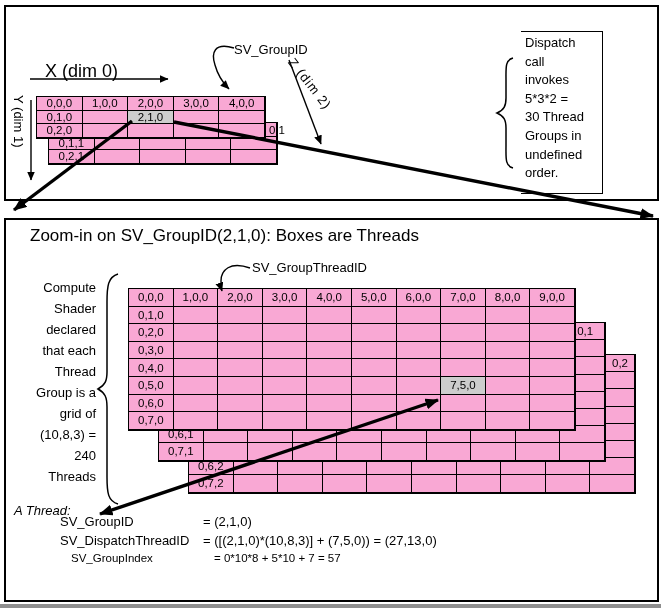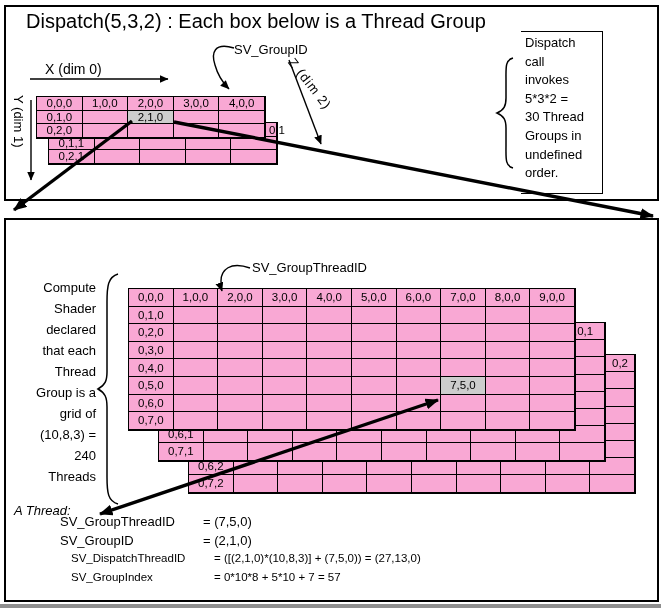--- a/index.html
+++ b/index.html
@@ -51,7 +51,6 @@
 <div id="canvas">
 
   <div class="box" id="box1"></div>
-  <div class="abs" id="title1">Dispatch(5,3,2) : Each box below is a Thread Group</div>
   <div class="abs" id="xlabel">X (dim 0)</div>
   <div class="abs" id="ylabel">Y (dim 1)</div>
   <div class="abs" id="zlabel">Z (dim 2)</div>

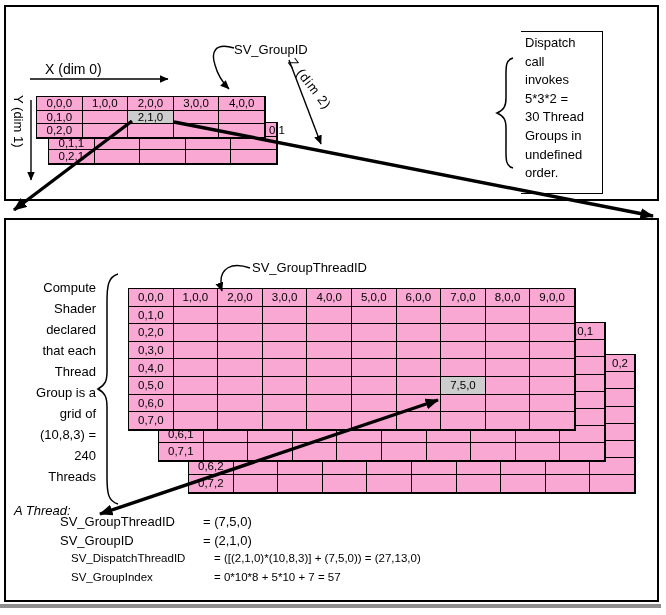--- a/index.html
+++ b/index.html
@@ -13,7 +13,7 @@
   #box2{left:4px;top:218px;width:651px;height:380px;}
   #title1{left:26px;top:10px;font-size:20px;white-space:nowrap;}
   #title2{left:30px;top:226px;font-size:17px;white-space:nowrap;}
-  #xlabel{left:45px;top:61px;font-size:14px;}
+  #xlabel{left:45px;top:61px;font-size:18px;}
   #ylabel{left:26px;top:95px;font-size:13px;transform:rotate(90deg);transform-origin:0 0;white-space:nowrap;}
   #zlabel{left:297px;top:55px;font-size:13px;letter-spacing:1px;transform:rotate(52deg);transform-origin:0 0;white-space:nowrap;}
   #gidlabel{left:234px;top:42px;font-size:13px;white-space:nowrap;}

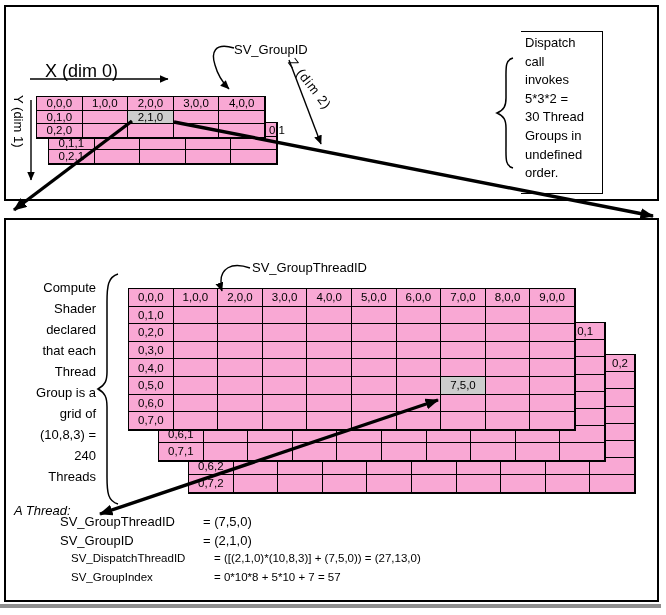--- a/index.html
+++ b/index.html
@@ -101,6 +101,7 @@
   <div class="overhang" id="ovh1">0,1</div>
 
   <div class="box" id="box2"></div>
+  <div class="abs" id="title2">Zoom-in on SV_GroupID(2,1,0): Boxes are Threads</div>
   <div class="abs" id="lnote">Compute
 Shader
 declared

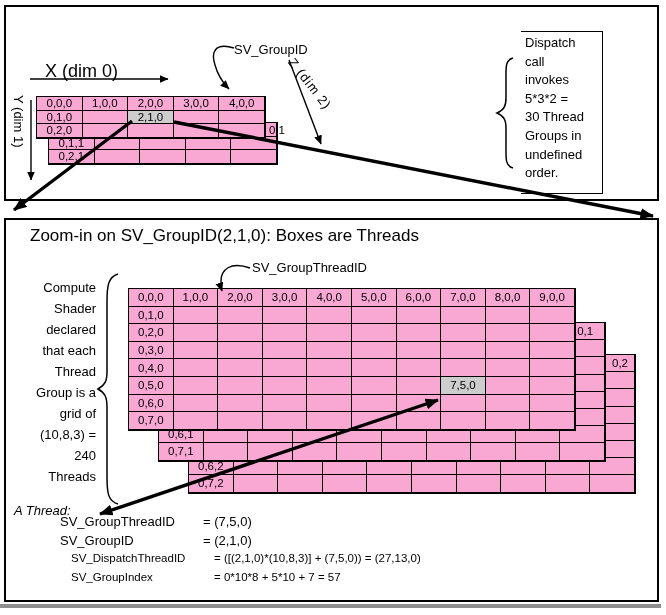--- a/index.html
+++ b/index.html
@@ -365,7 +365,6 @@
 
   <div class="abs" id="threadHead">A Thread:</div>
   <div class="abs" id="threadRows">
-      <div class="ti-row"><span class="ti-name">SV_GroupThreadID</span><span>= (7,5,0)</span></div>
       <div class="ti-row"><span class="ti-name">SV_GroupID</span><span>= (2,1,0)</span></div>
       <div class="ti-row"><span class="ti-name">SV_DispatchThreadID</span><span>= ([(2,1,0)*(10,8,3)] + (7,5,0)) = (27,13,0)</span></div>
       <div class="ti-row"><span class="ti-name">SV_GroupIndex</span><span>= 0*10*8 + 5*10 + 7 = 57</span></div>

